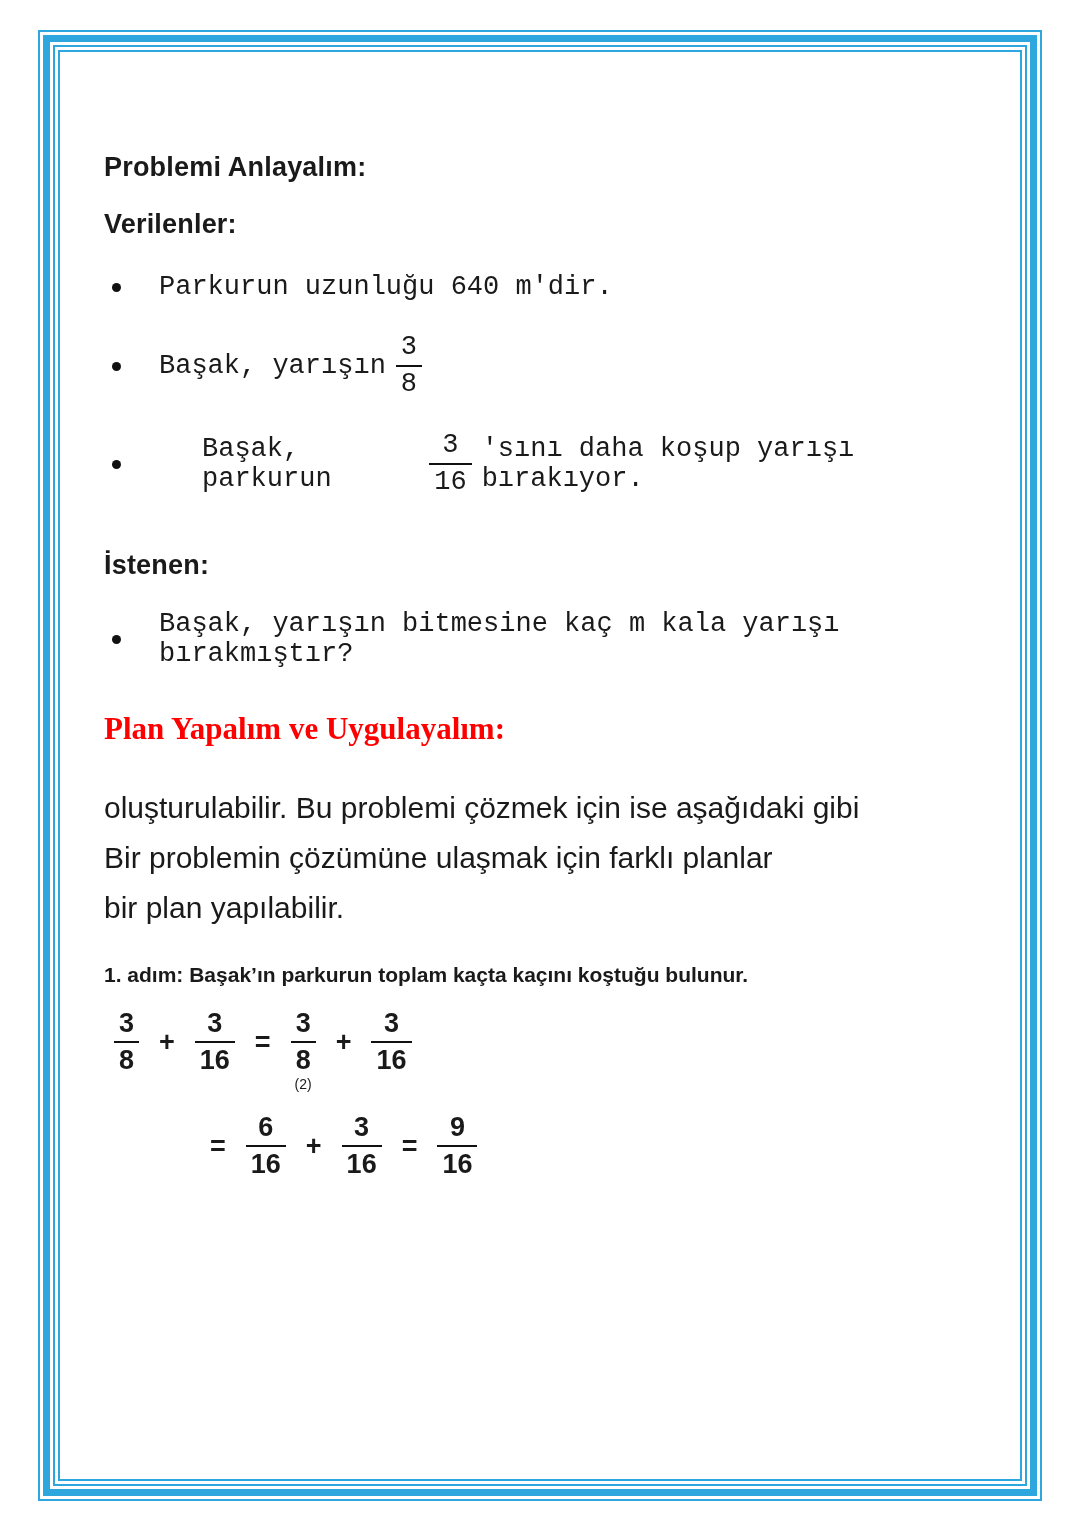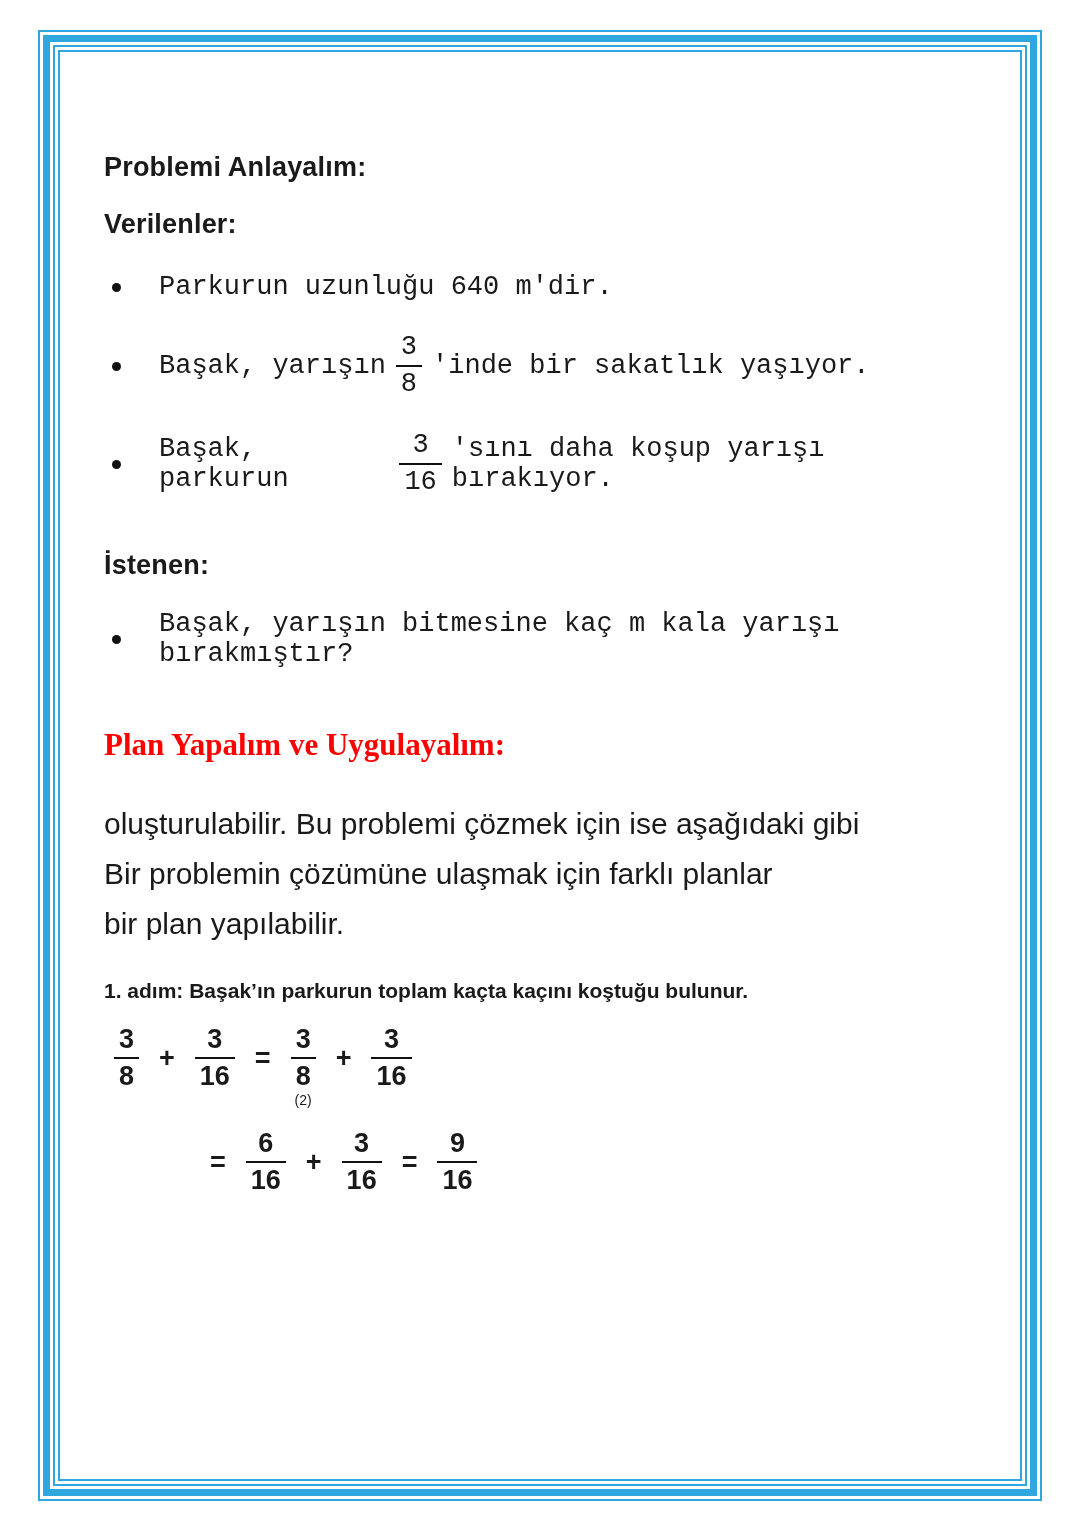--- a/index.html
+++ b/index.html
@@ -77,7 +77,6 @@
             <span class="num">3</span>
             <span class="den">8</span>
           </span>
-          <span>'inde bir sakatlık yaşıyor.</span>
         </span>
       </div>
 

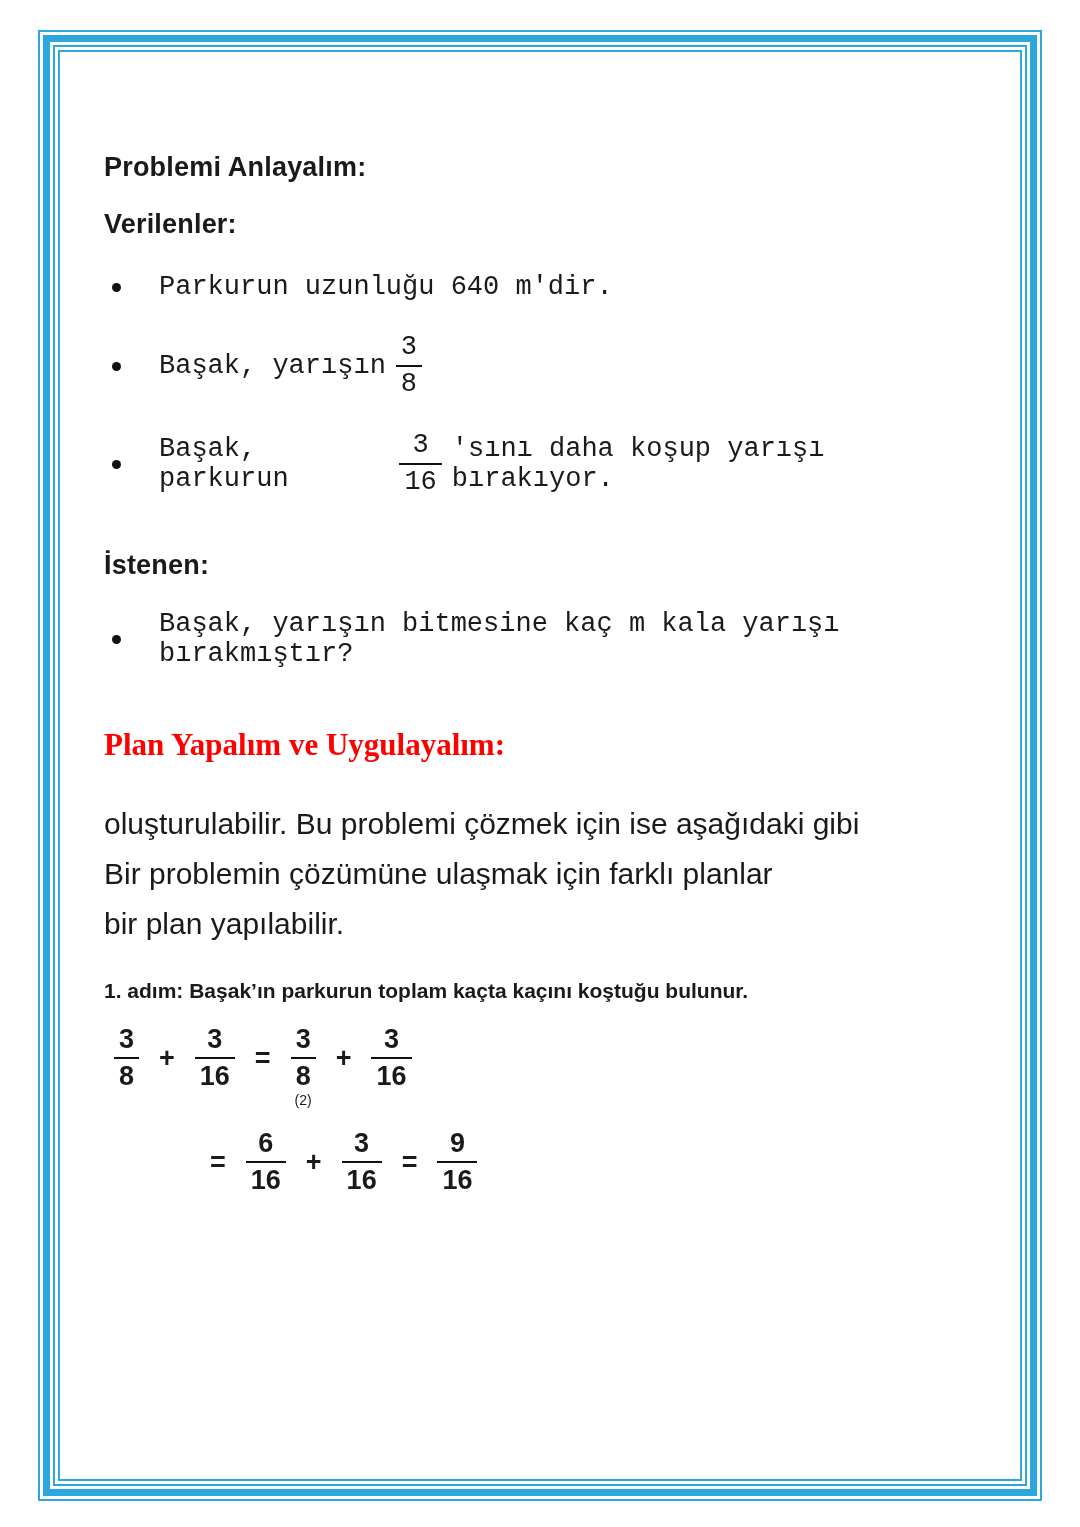--- a/index.html
+++ b/index.html
@@ -28,7 +28,7 @@
   .bullet-row{display:flex;align-items:center;font-size:27px;margin-bottom:30px;}
   .bullet-row .dot{flex:0 0 auto;width:9px;height:9px;border-radius:50%;background:#111;margin:0 38px 0 8px;}
   .bullet-row .btext{display:inline-flex;align-items:center;flex-wrap:nowrap;font-family:Liberation Mono, monospace;}
-  .bullet-last{margin-bottom:52px;}
+  .bullet-last{margin-bottom:52px;gap:43px;}
   .bullet-wanted{margin-bottom:58px;}
 
   

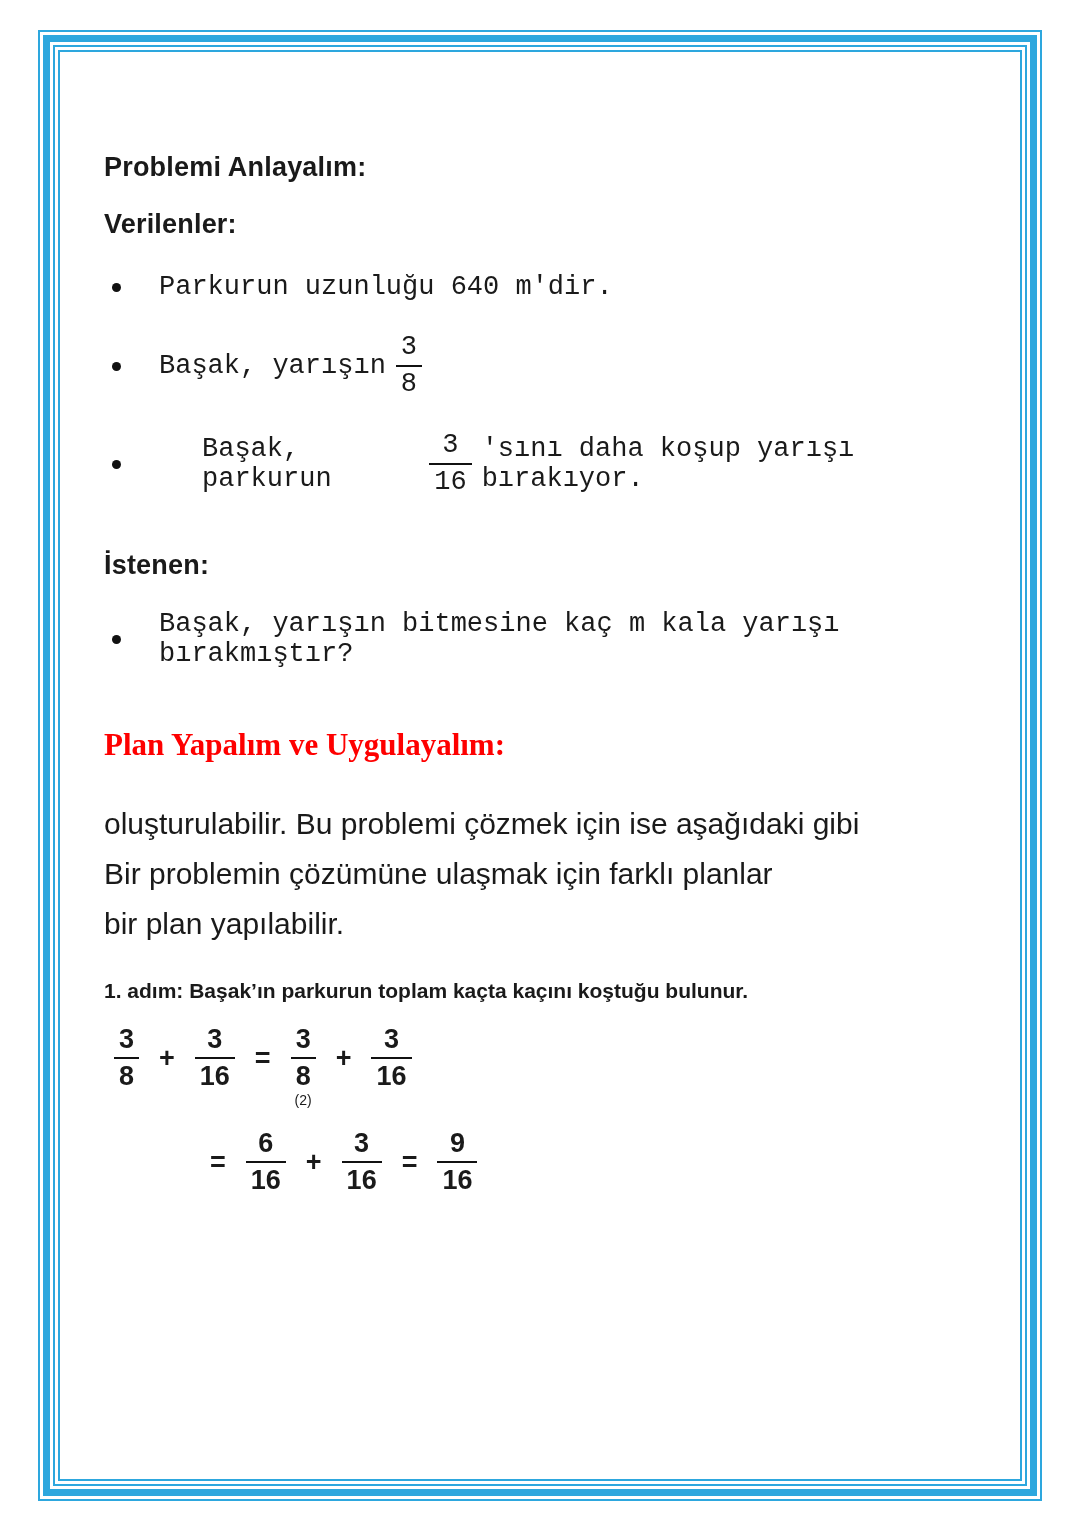--- a/index.html
+++ b/index.html
@@ -29,7 +29,7 @@
   .bullet-row .dot{flex:0 0 auto;width:9px;height:9px;border-radius:50%;background:#111;margin:0 38px 0 8px;}
   .bullet-row .btext{display:inline-flex;align-items:center;flex-wrap:nowrap;font-family:Liberation Mono, monospace;}
   .bullet-last{margin-bottom:52px;gap:43px;}
-  .bullet-wanted{margin-bottom:58px;}
+  .bullet-wanted{margin-bottom:42px;}
 
   
   .frac{display:inline-flex;flex-direction:column;align-items:center;text-align:center;

